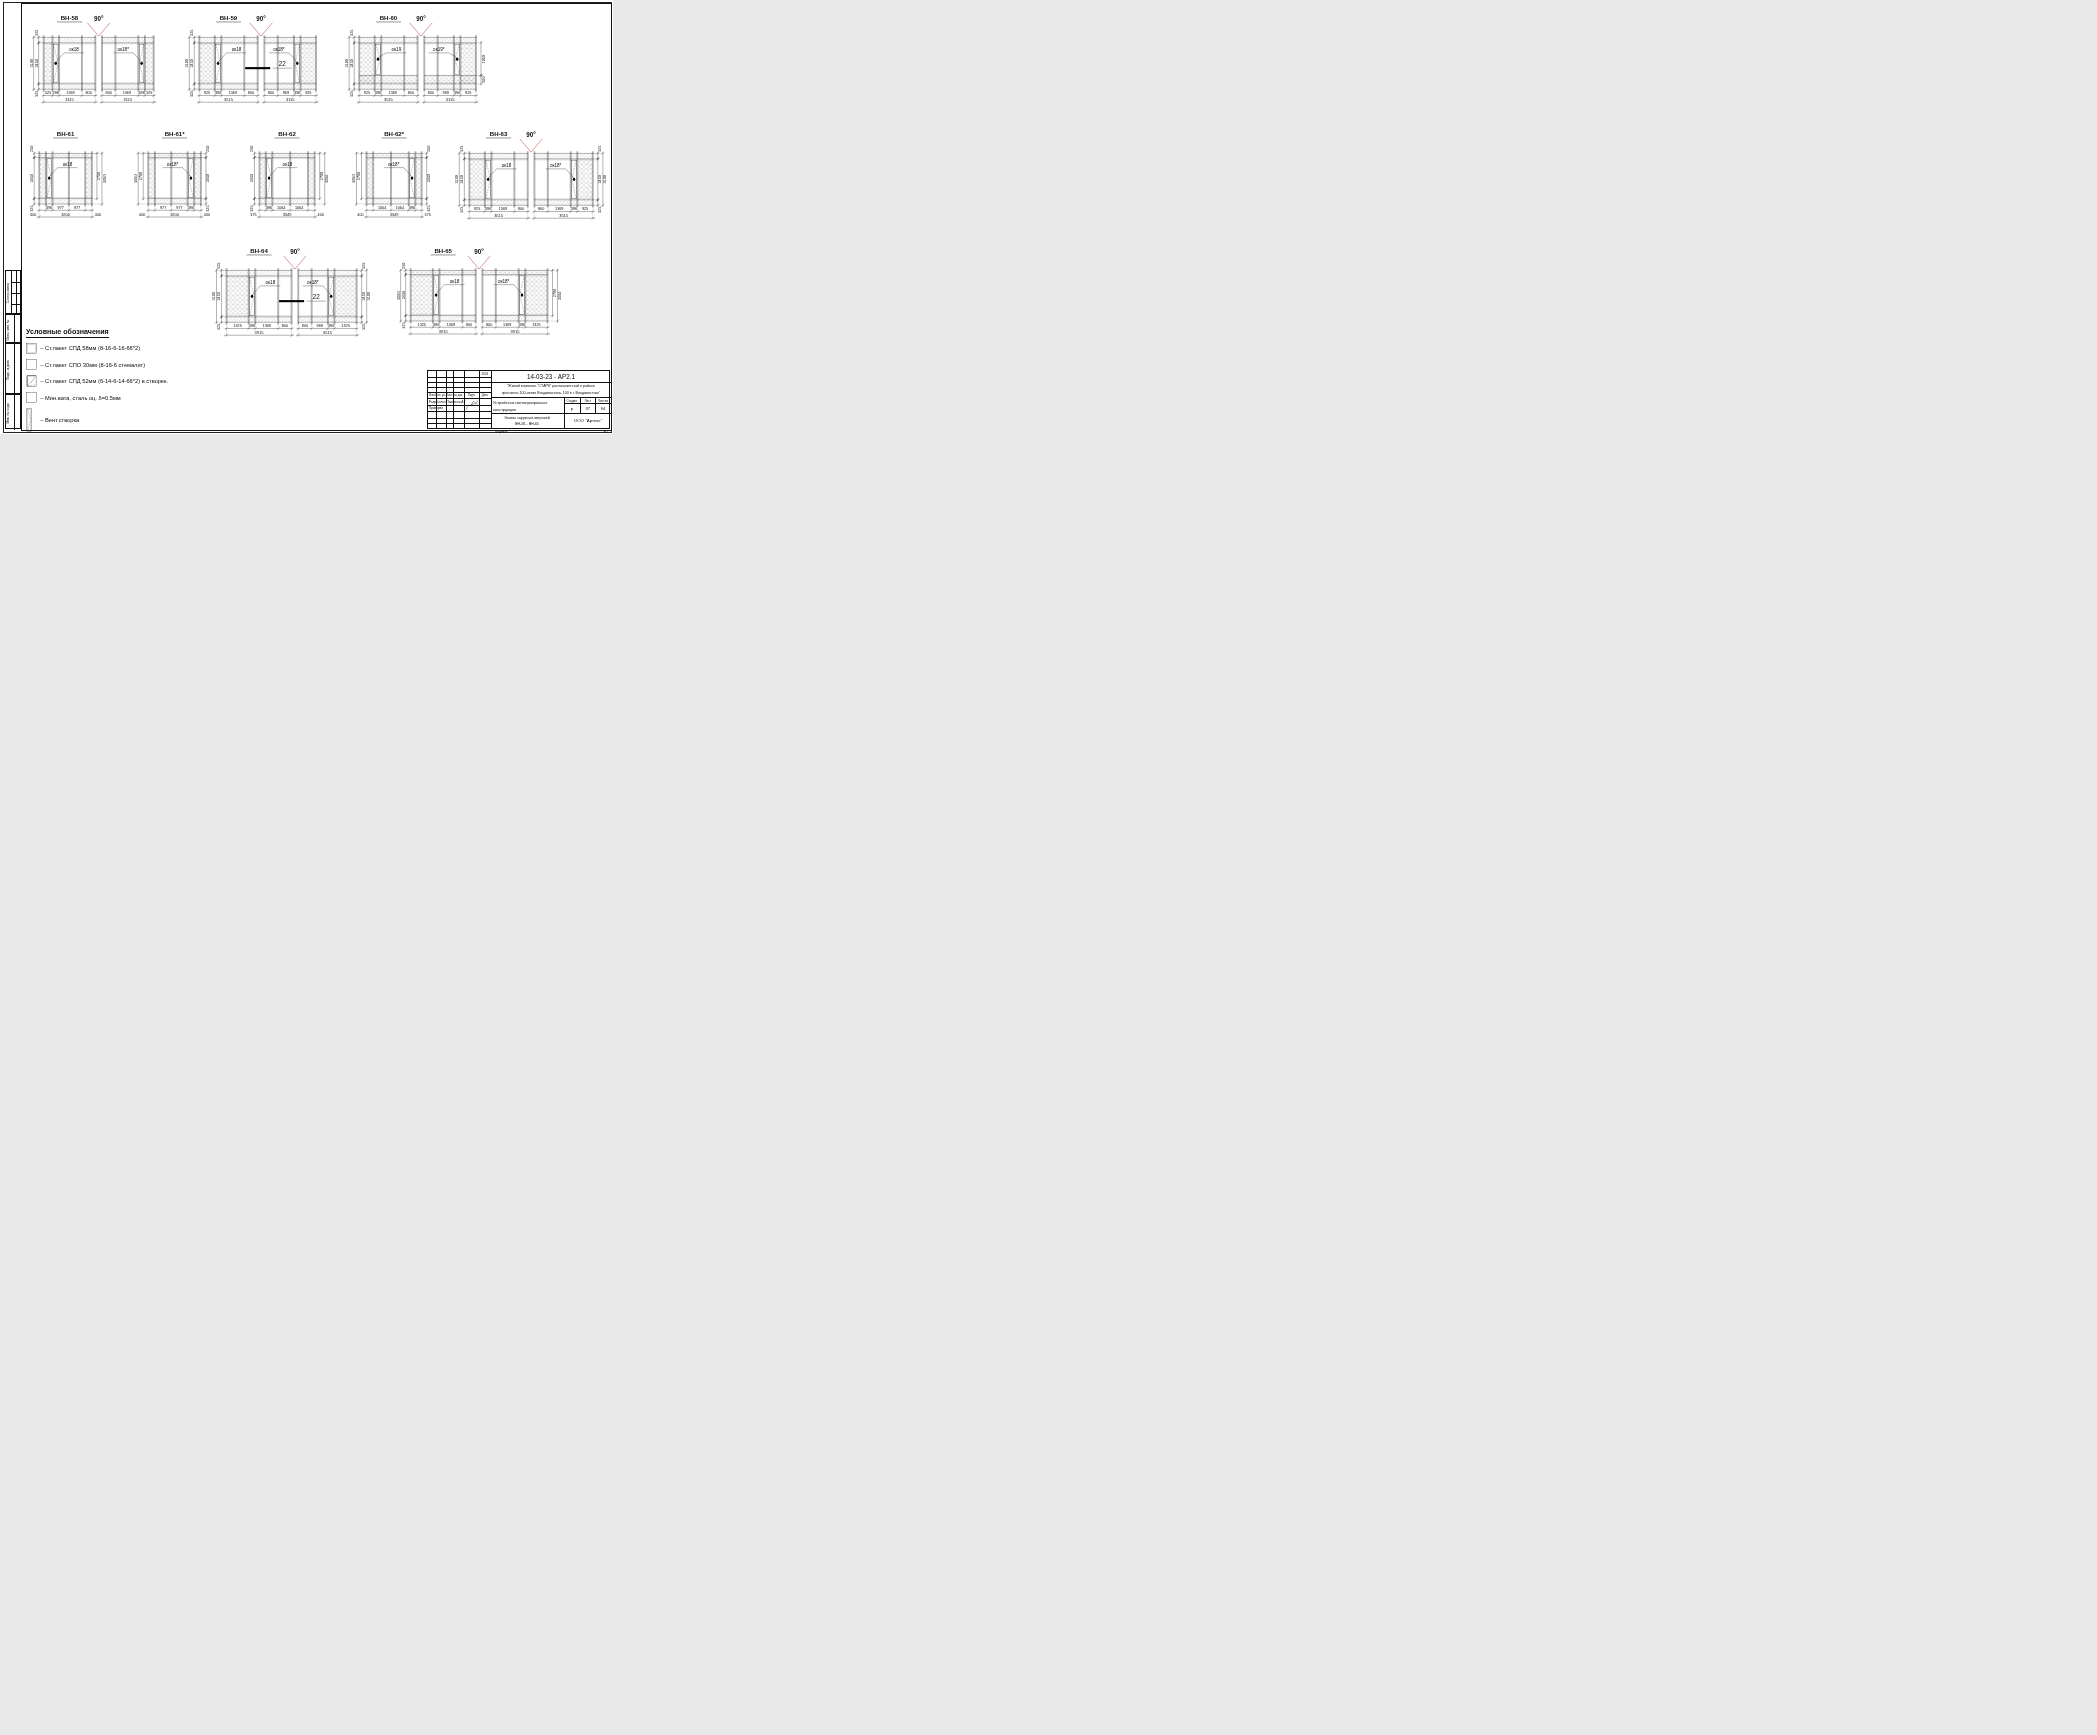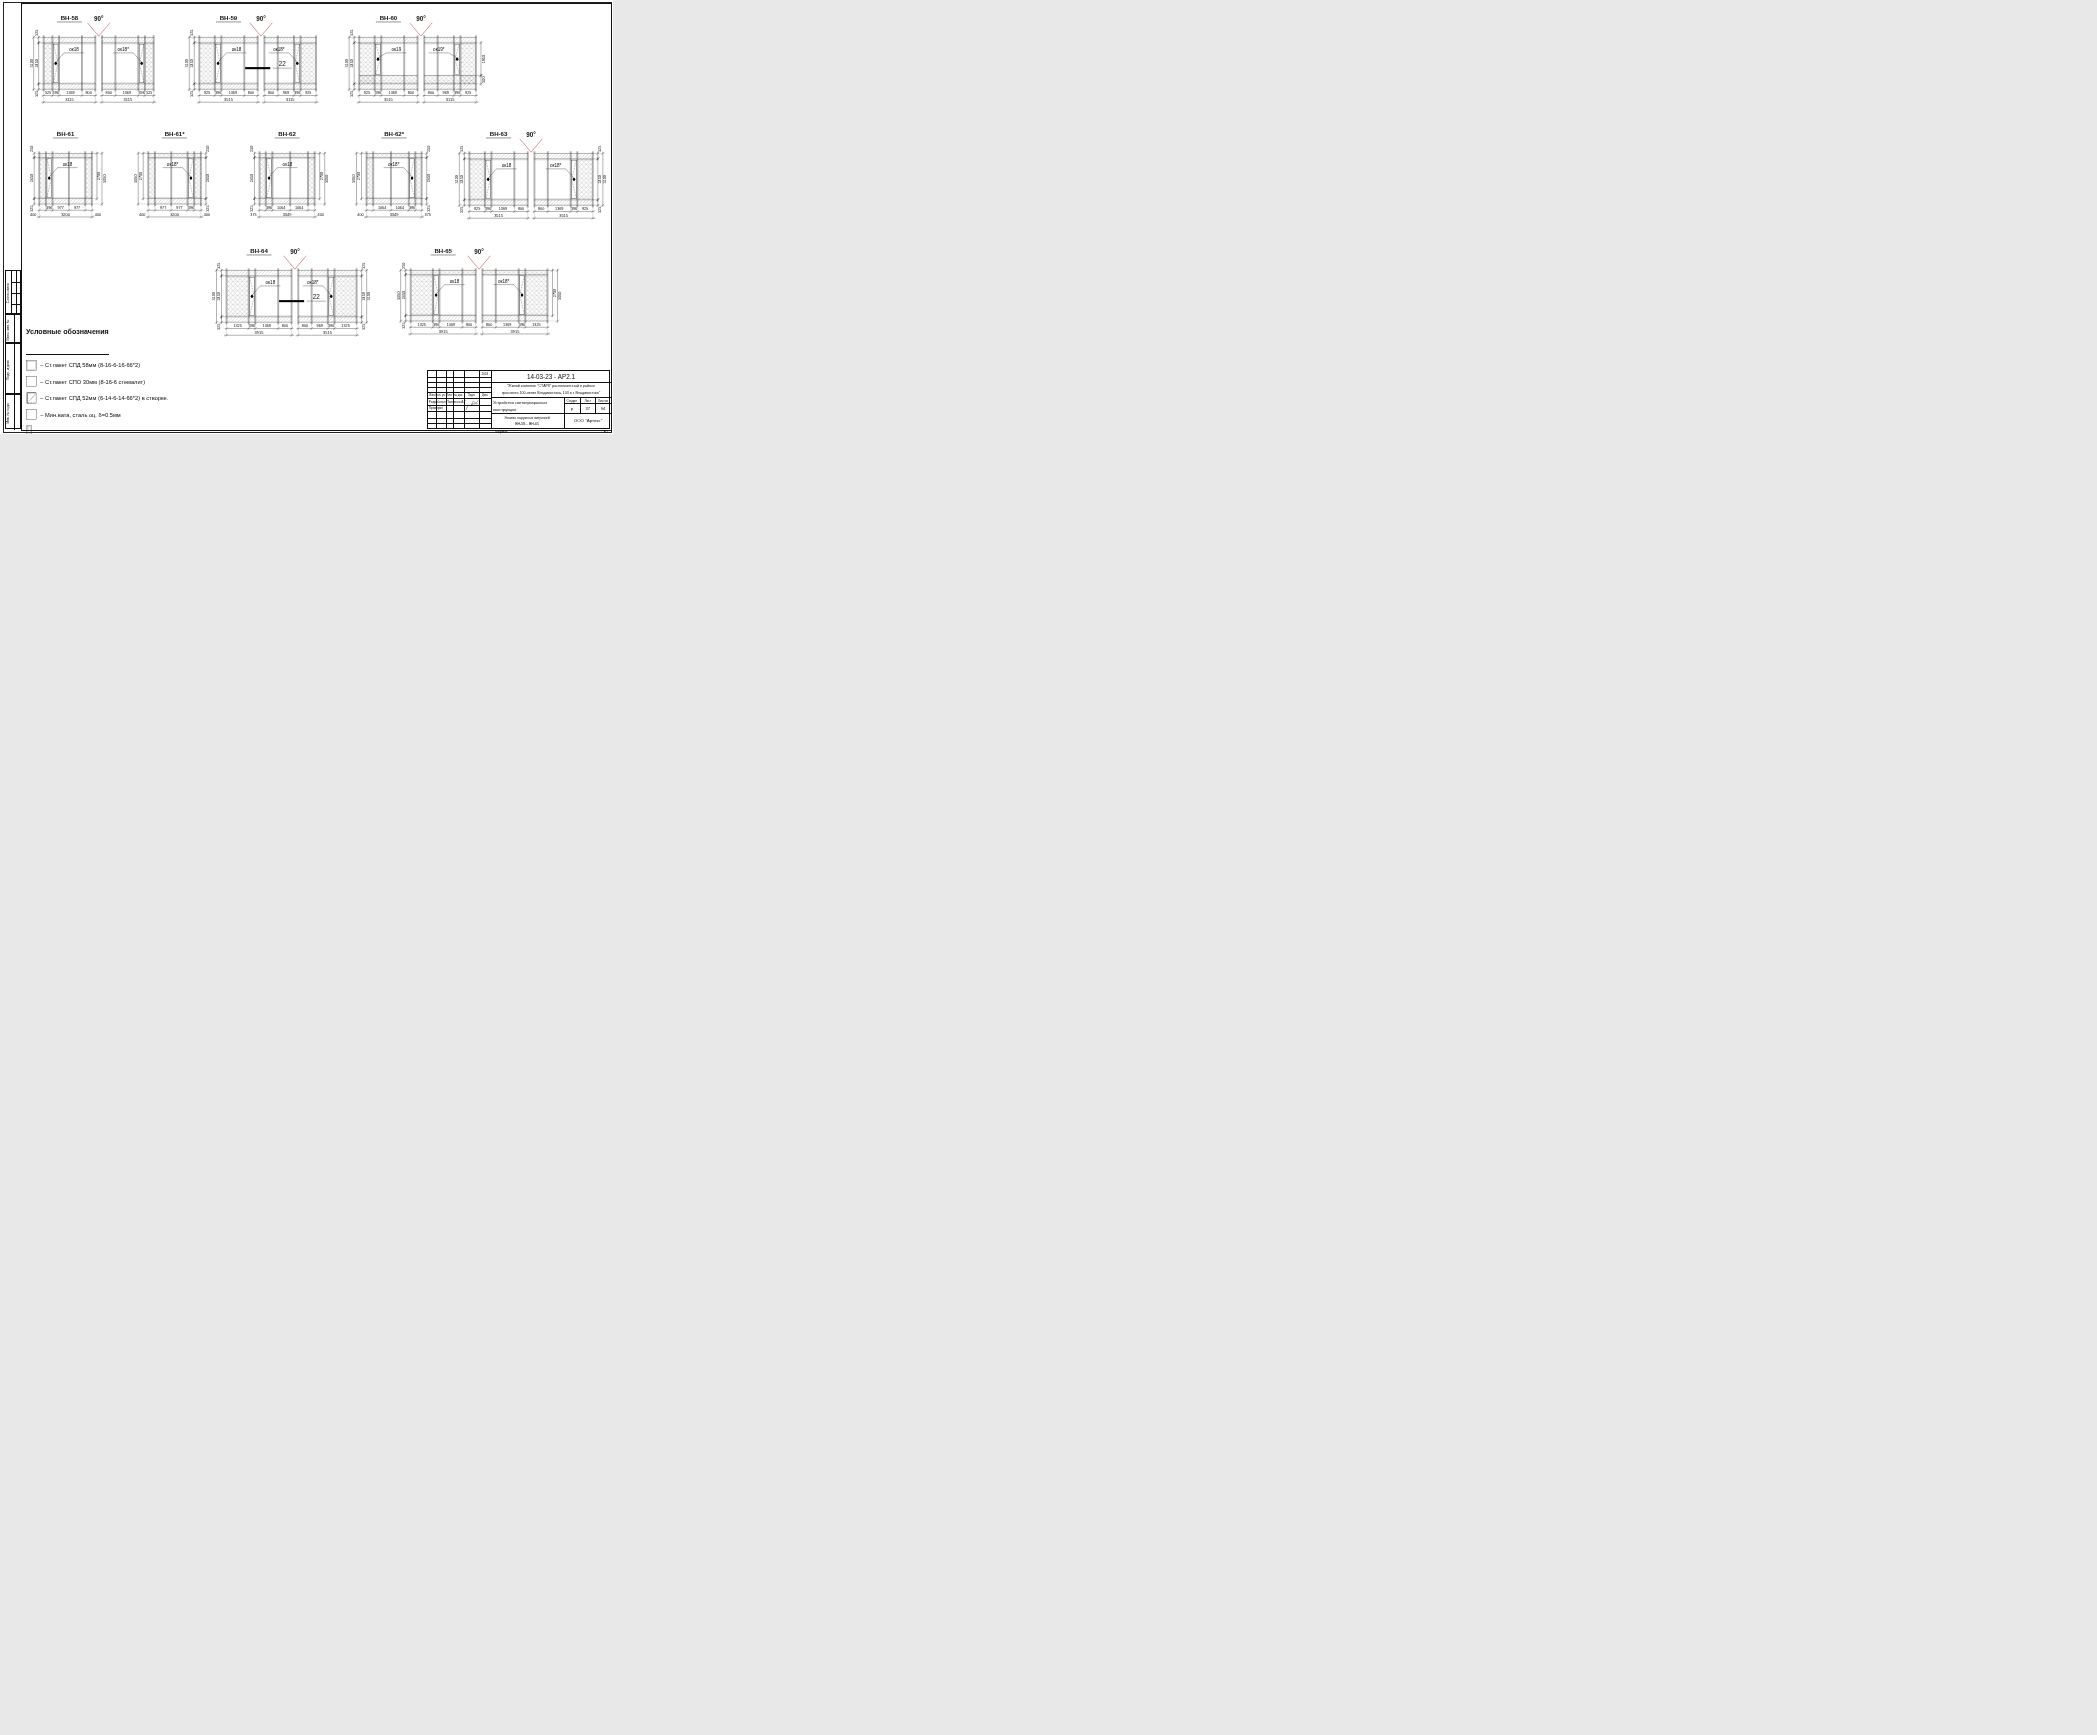--- a/index.html
+++ b/index.html
@@ -20,7 +20,7 @@
   
   #legend{left:26px;top:328px;width:180px;}
   #legend .lg-title{font-size:7.1px;font-weight:bold;border-bottom:0.6px solid #111;
-    display:inline-block;padding-bottom:18px;margin-bottom:4.2px;}
+    display:inline-block;padding-bottom:1px;margin-bottom:4.2px;}
   .lg-item{display:flex;align-items:center;margin-bottom:3.8px;min-height:12.6px;}
   .lg-icon{width:14.3px;display:flex;justify-content:flex-start;}
   .lg-text{font-size:5.7px;white-space:nowrap;}

